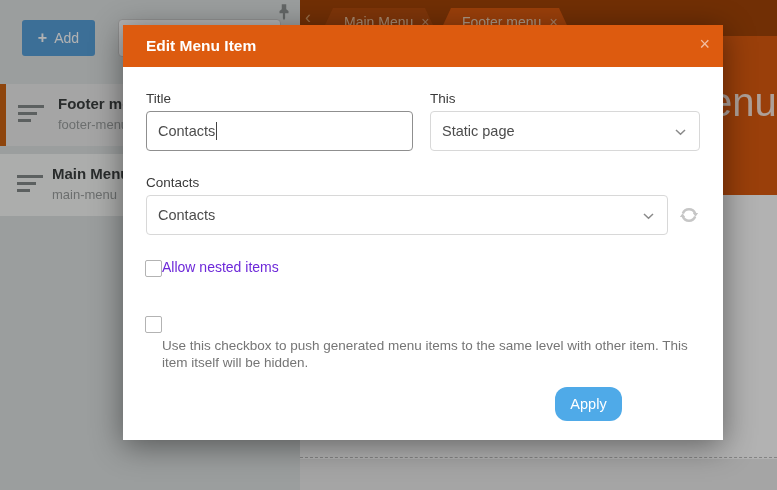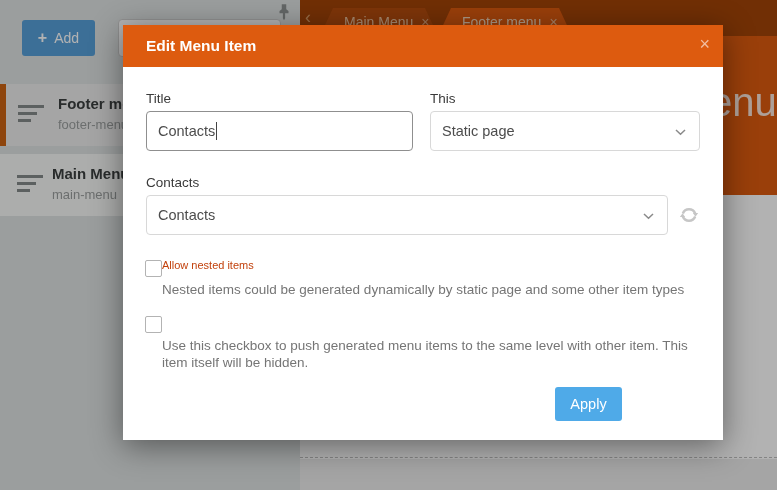--- a/index.html
+++ b/index.html
@@ -61,7 +61,7 @@
   .refresh-btn{position:absolute;left:555px;top:179px;width:22px;height:22px;cursor:pointer;}
 
   .cb-box{position:absolute;width:17px;height:17px;box-sizing:border-box;border:1px solid #b3b3b3;border-radius:2px;background:#fff;cursor:pointer;}
-  .cb-label{position:absolute;font-size:11px;color:#c2410c;}
+  .cb-label{position:absolute;font-size:14px;color:#6d28d9;}
   .cb-help{position:absolute;font-size:13.5px;color:#757575;line-height:17px;width:548px;}
 
   .btn{position:absolute;height:34px;border-radius:3px;display:flex;align-items:center;justify-content:center;

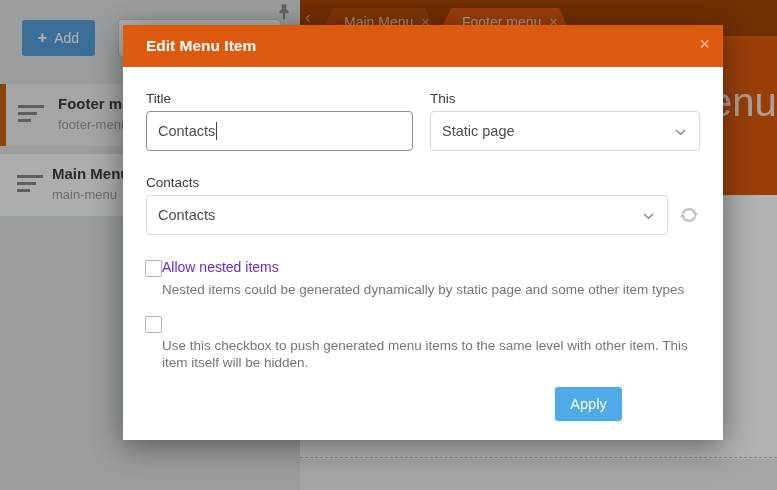--- a/index.html
+++ b/index.html
@@ -196,7 +196,6 @@
 
     <div class="cb-box" style="left:22px;top:235px"></div>
     <span class="cb-label" style="left:39px;top:234px">Allow nested items</span>
-    <div class="cb-help" style="left:39px;top:256px">Nested items could be generated dynamically by static page and some other item types</div>
 
     <div class="cb-box" style="left:22px;top:291px"></div>
     <div class="cb-help" style="left:39px;top:312px">Use this checkbox to push generated menu items to the same level with other item. This item itself will be hidden.</div>

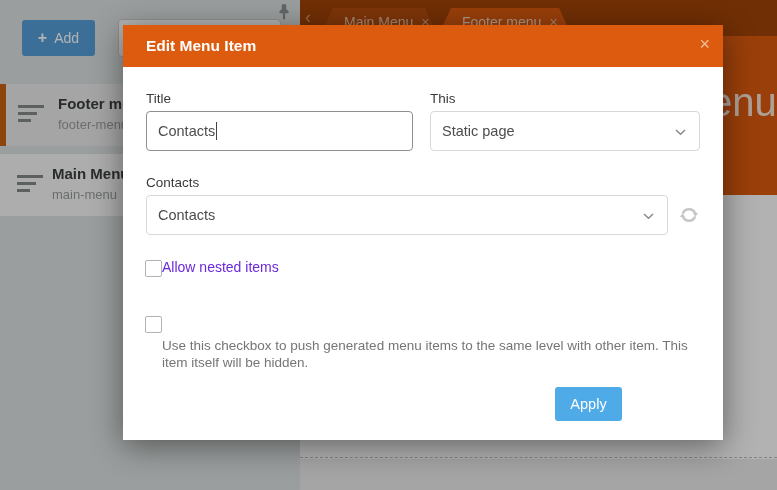--- a/index.html
+++ b/index.html
@@ -64,7 +64,7 @@
   .cb-label{position:absolute;font-size:14px;color:#6d28d9;}
   .cb-help{position:absolute;font-size:13.5px;color:#757575;line-height:17px;width:548px;}
 
-  .btn{position:absolute;height:34px;border-radius:3px;display:flex;align-items:center;justify-content:center;
+  .btn{position:absolute;height:34px;border-radius:12px;display:flex;align-items:center;justify-content:center;
        font-size:14.5px;cursor:pointer;}
   .btn-apply{left:432px;top:362px;width:67px;background:#4faae8;color:#fff;}
   .btn-cancel{left:509px;top:362px;width:71px;background:#e7e7e7;color:#4a4a4a;}

